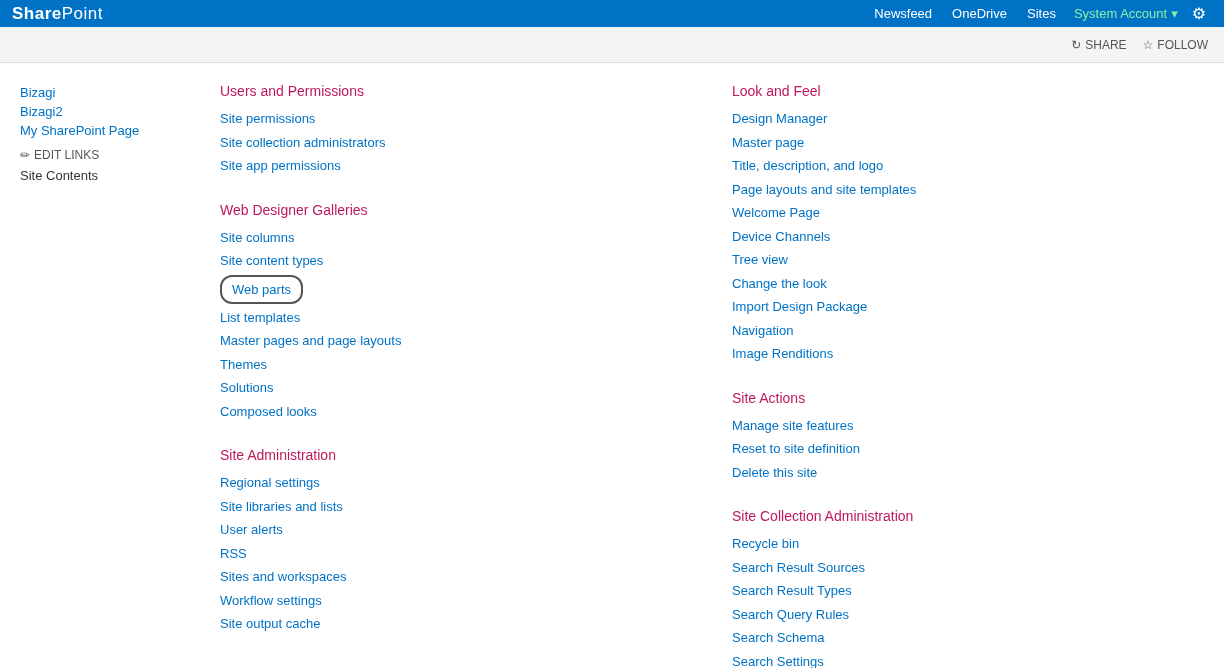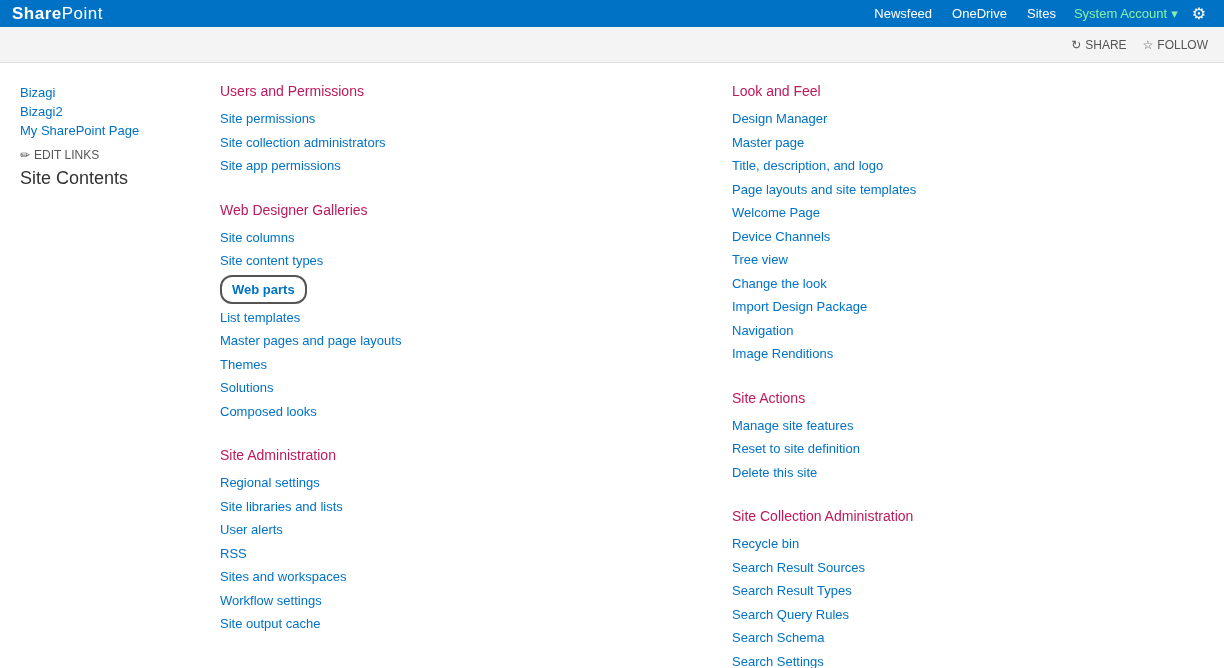--- a/index.html
+++ b/index.html
@@ -102,7 +102,7 @@
     }
     #site-contents-link {
       color: #333;
-      font-size: 18px;
+      font-size: 13px;
       display: block;
       padding: 2px 0;
       cursor: pointer;

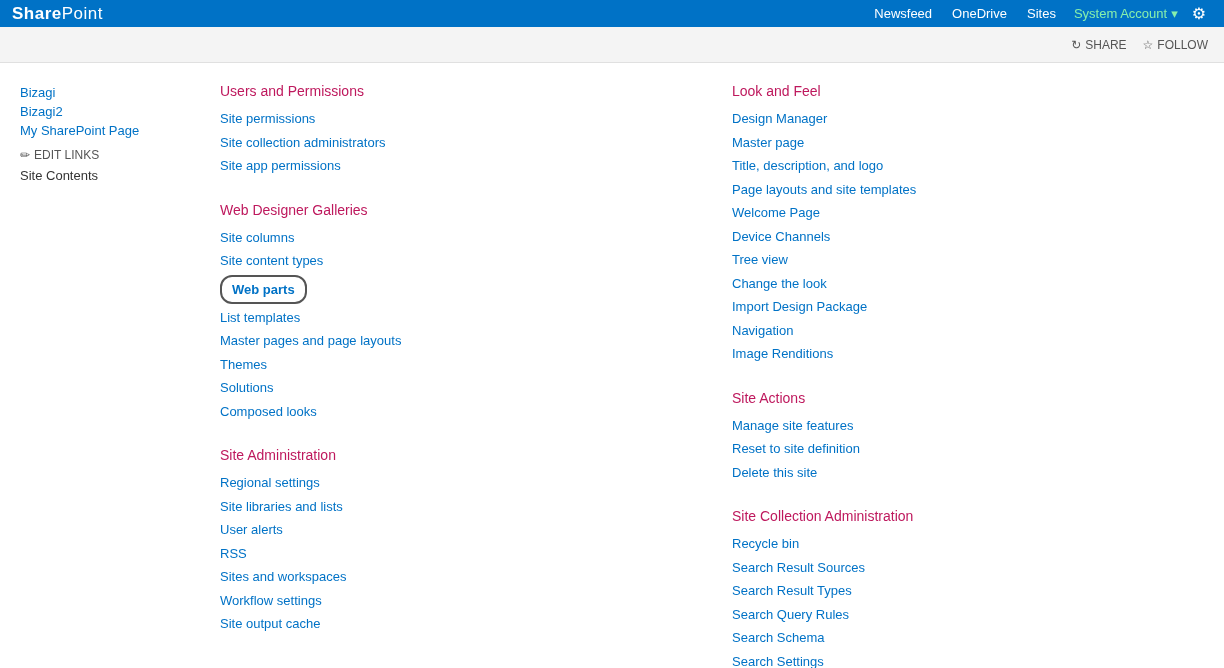--- a/index.html
+++ b/index.html
@@ -152,7 +152,6 @@
       font-size: 13px;
       cursor: pointer;
       line-height: 1.8;
-      font-weight: bold;
     }
   </style>
 </head>

